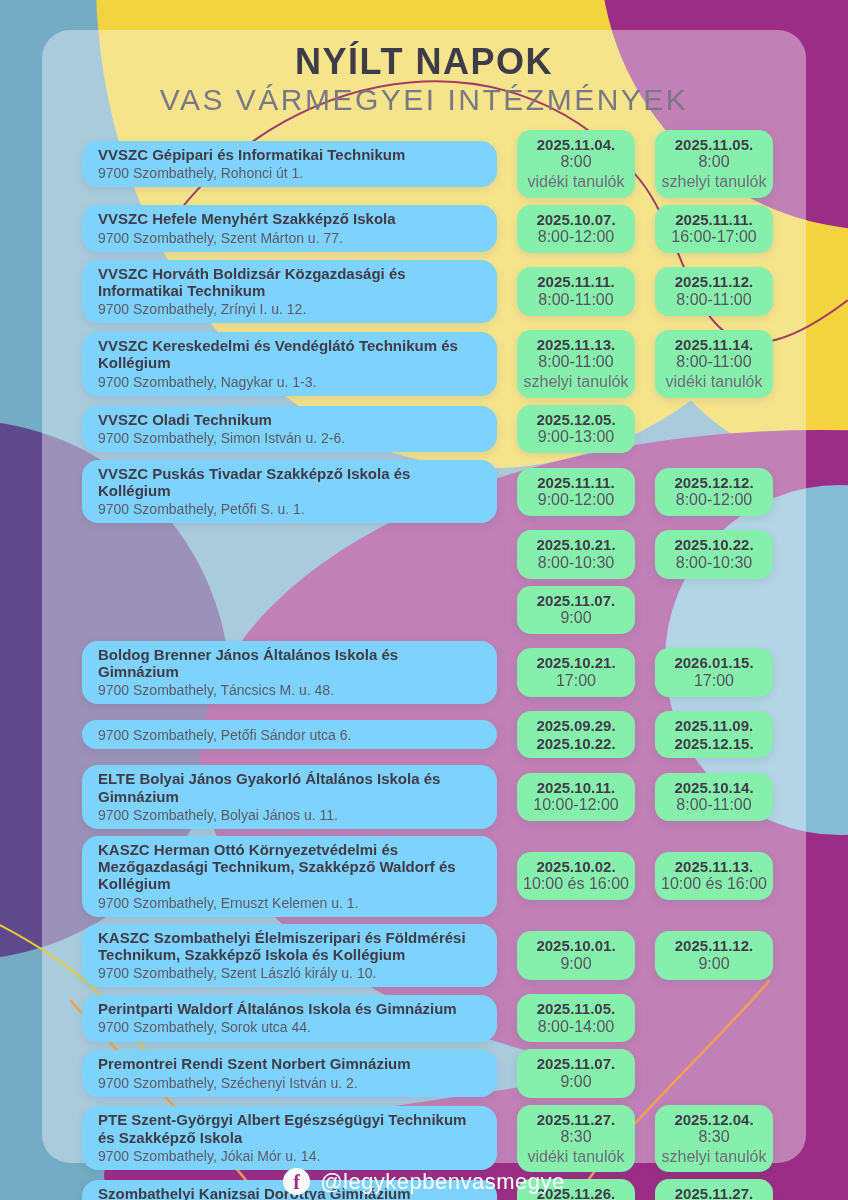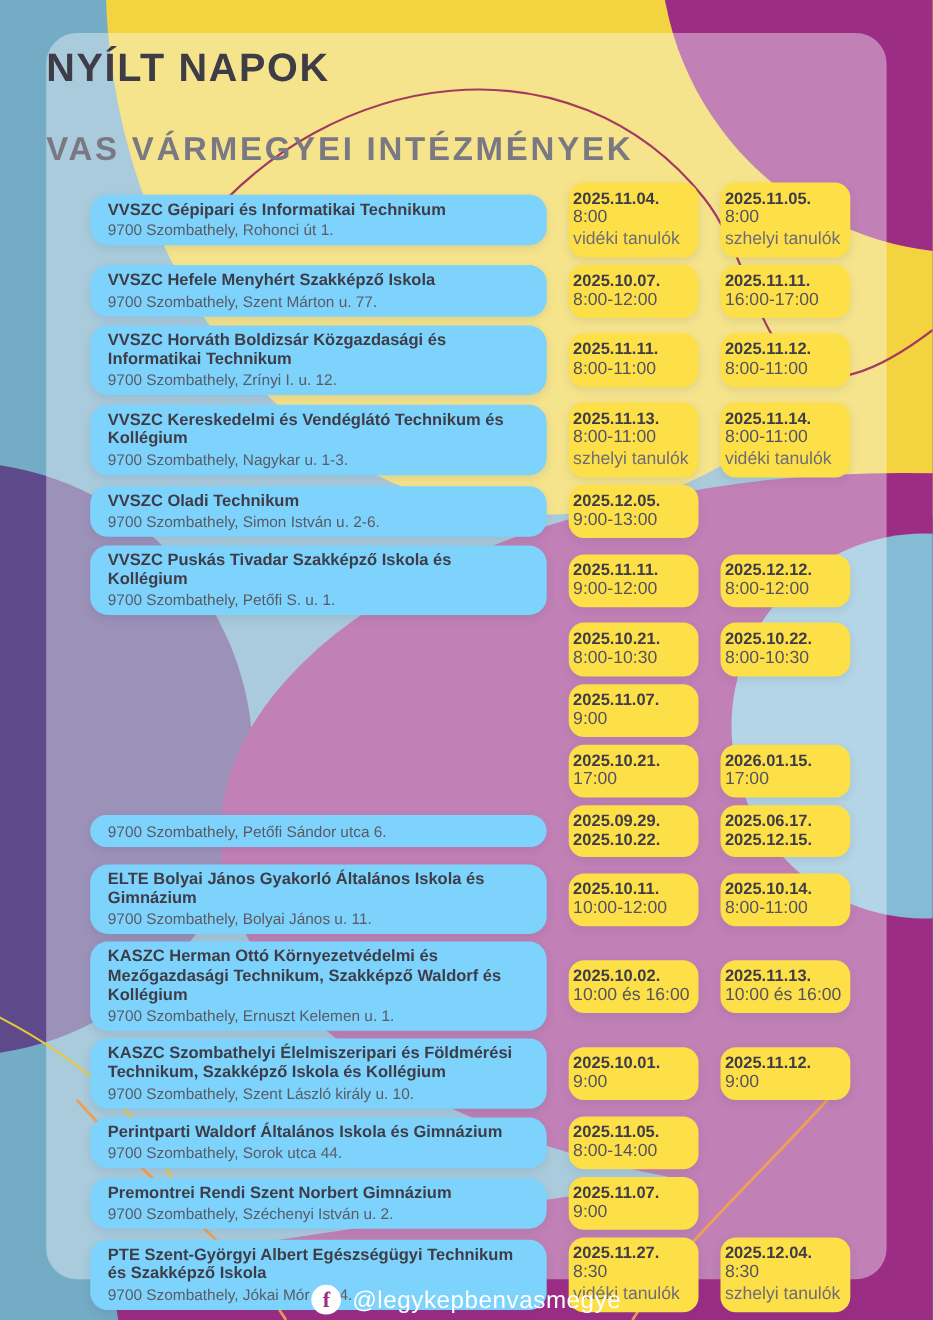--- a/index.html
+++ b/index.html
@@ -23,7 +23,7 @@
   }
   .deco{position:absolute;left:0;top:0;pointer-events:none;}
   .content{position:absolute;left:42px;top:30px;width:764px;height:1133px;}
-  .header{text-align:left;padding-top:12px;}
+  .header{text-align:center;padding-top:12px;}
   .title{
     font-size:36px;line-height:40px;font-weight:800;letter-spacing:1.5px;
     color:#3E3C47;

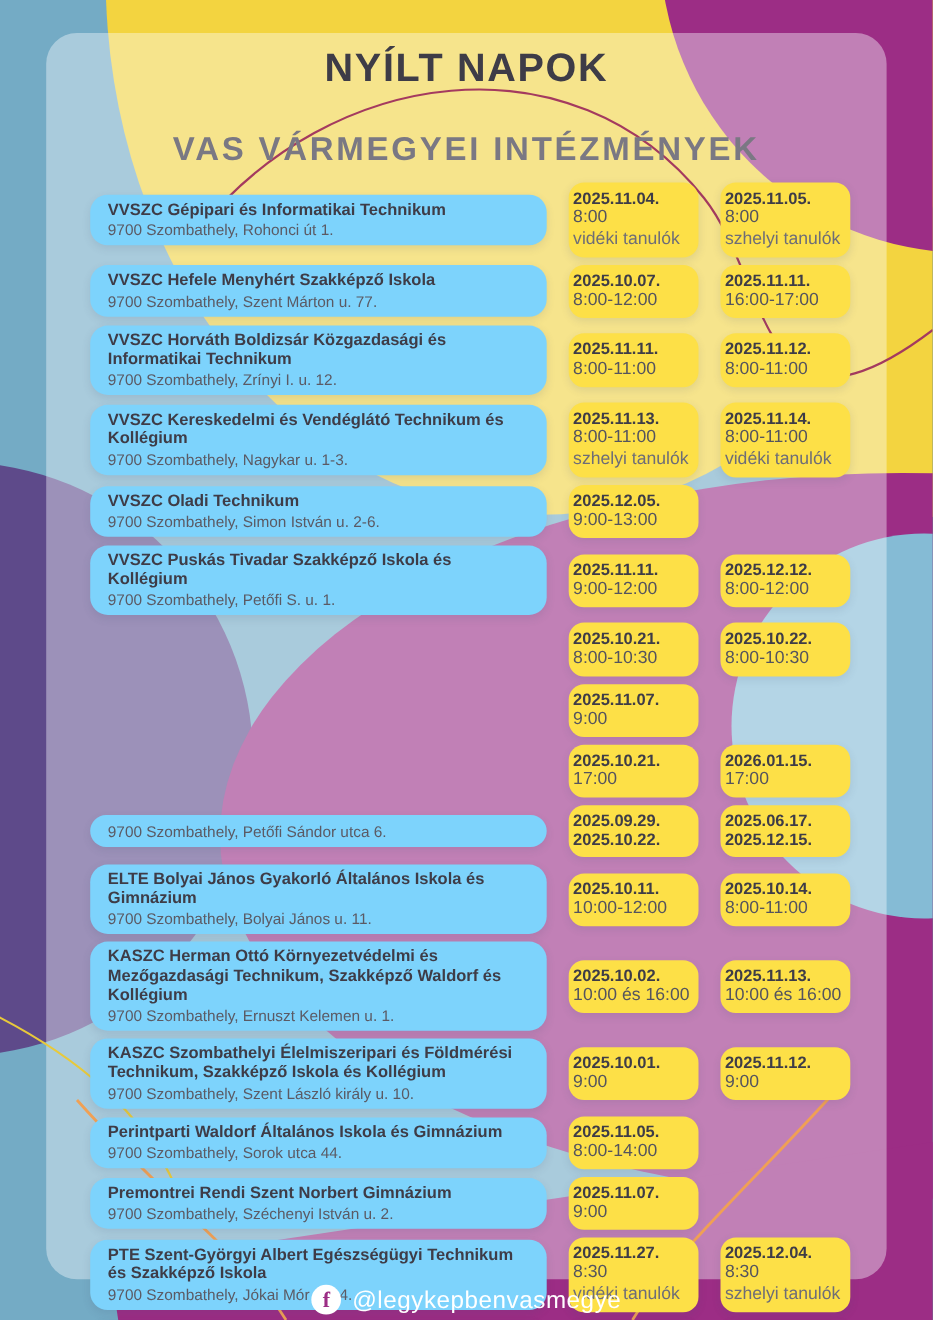--- a/index.html
+++ b/index.html
@@ -29,9 +29,8 @@
     color:#3E3C47;
   }
   .subtitle{
-    font-size:30px;line-height:36px;font-weight:700;letter-spacing:2.5px;
+    font-size:30px;line-height:36px;font-weight:400;letter-spacing:2.5px;
     color:#7A7883;
-    margin-top:36px;
   }
   .rows{display:flex;flex-direction:column;gap:7px;padding:12px 33px 0 40px;}
   .row{display:grid;grid-template-columns:1fr 118px 118px;column-gap:20px;align-items:center;}

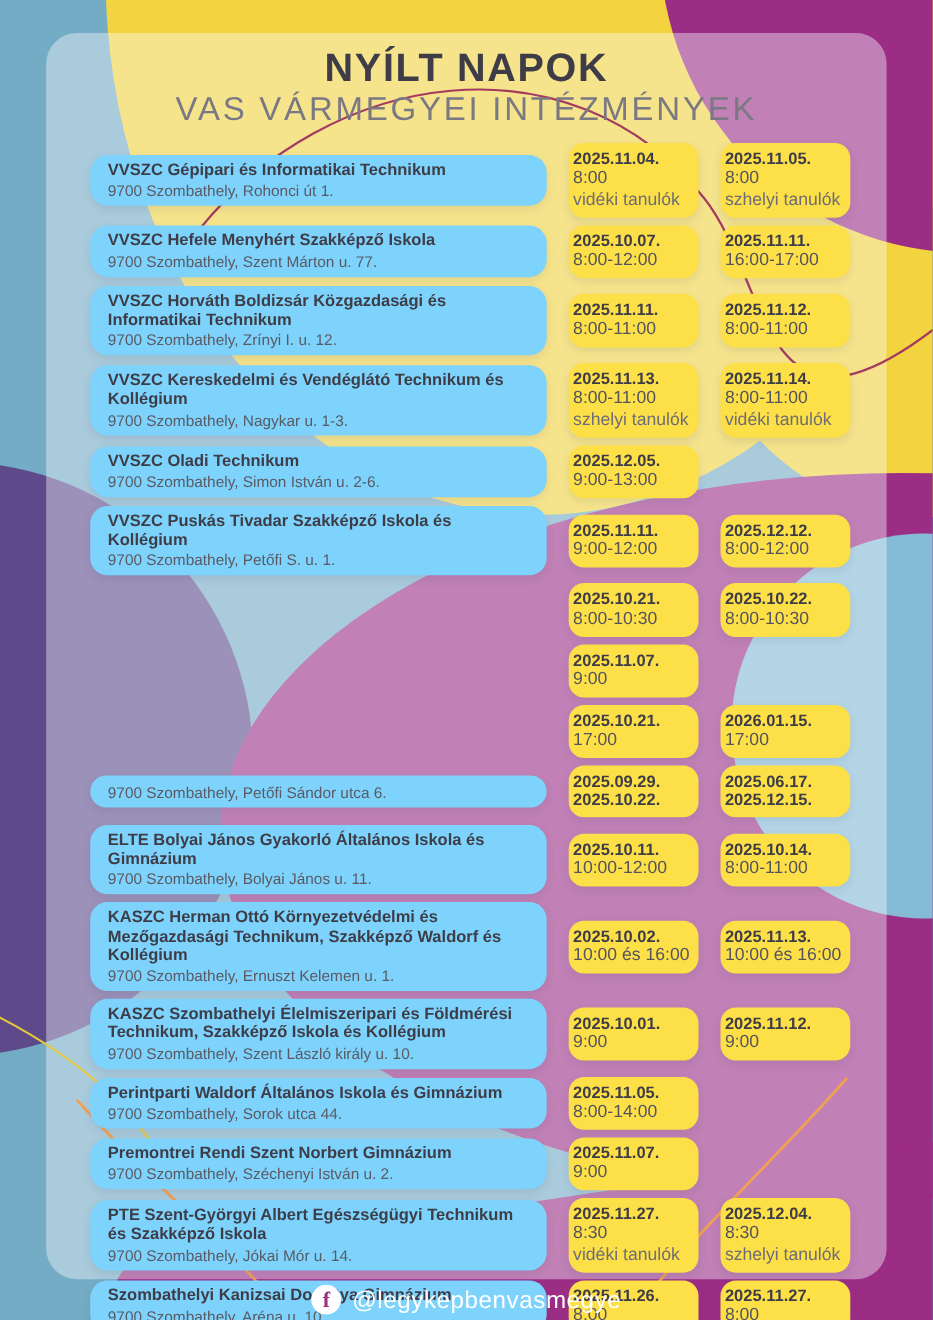--- a/index.html
+++ b/index.html
@@ -41,7 +41,7 @@
   .school-name{font-size:15px;font-weight:700;color:#3E3C47;line-height:1.15;}
   .school-address{font-size:14px;color:#5B5A64;line-height:1.15;margin-top:2px;}
   .pill{
-    background:#fde047;border-radius:14px;padding:6px 4px;text-align:left;
+    background:#86efac;border-radius:14px;padding:6px 4px;text-align:center;
     box-shadow:0 3px 8px rgba(60,70,110,0.12);
   }
   .pill.c1{grid-column:2;}

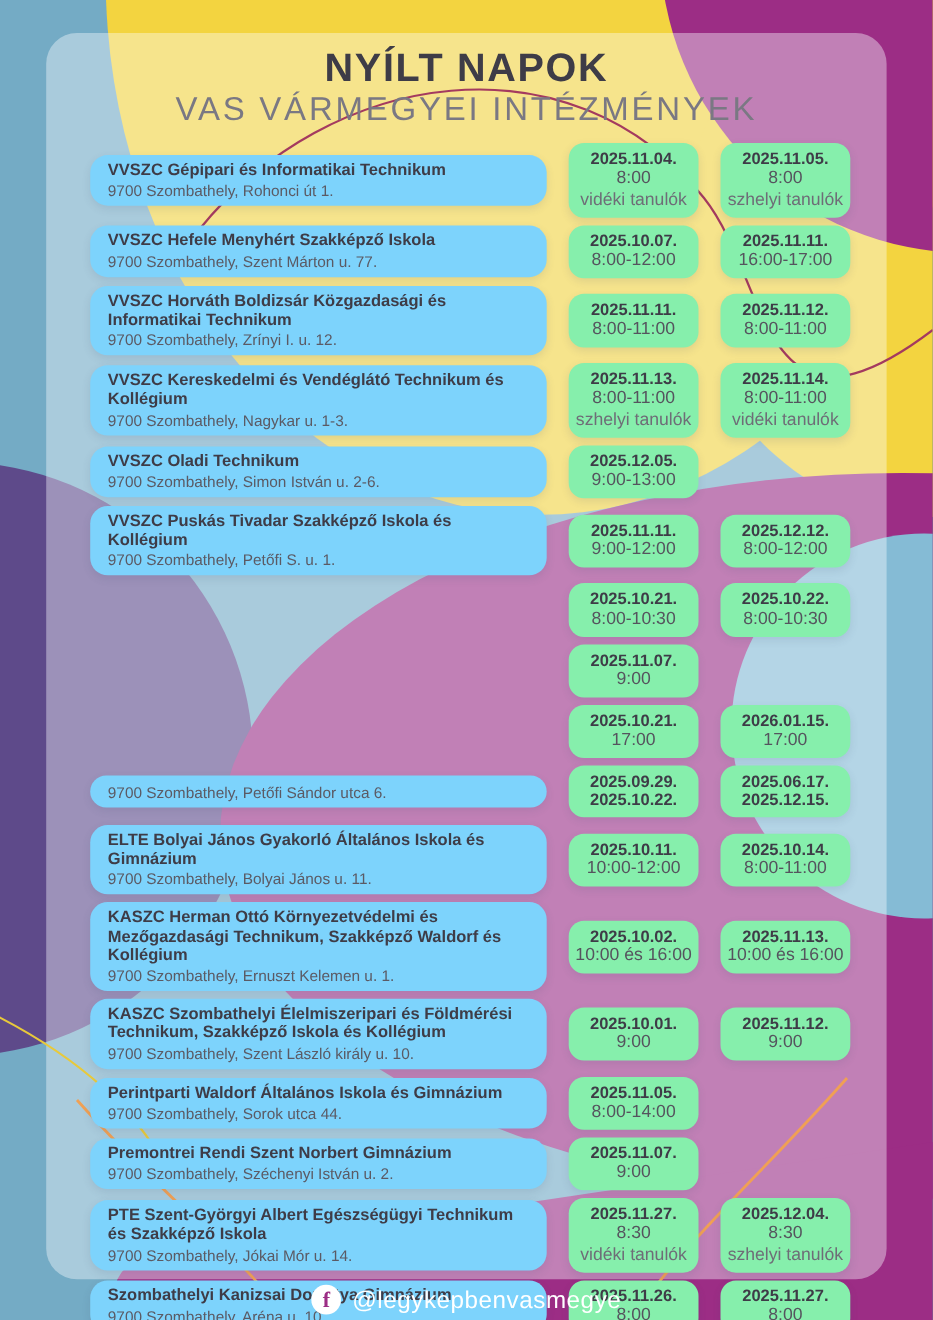--- a/index.html
+++ b/index.html
@@ -201,6 +201,10 @@
   </div>
         </div>
         <div class="row">
+    <div class="school-box">
+      <div class="school-name">Boldog Brenner János Általános Iskola és Gimnázium</div>
+      <div class="school-address">9700 Szombathely, Táncsics M. u. 48.</div>
+    </div>
   <div class="pill c1">
     <div class="pill-date">2025.10.21.</div>
     <div class="pill-time">17:00</div>

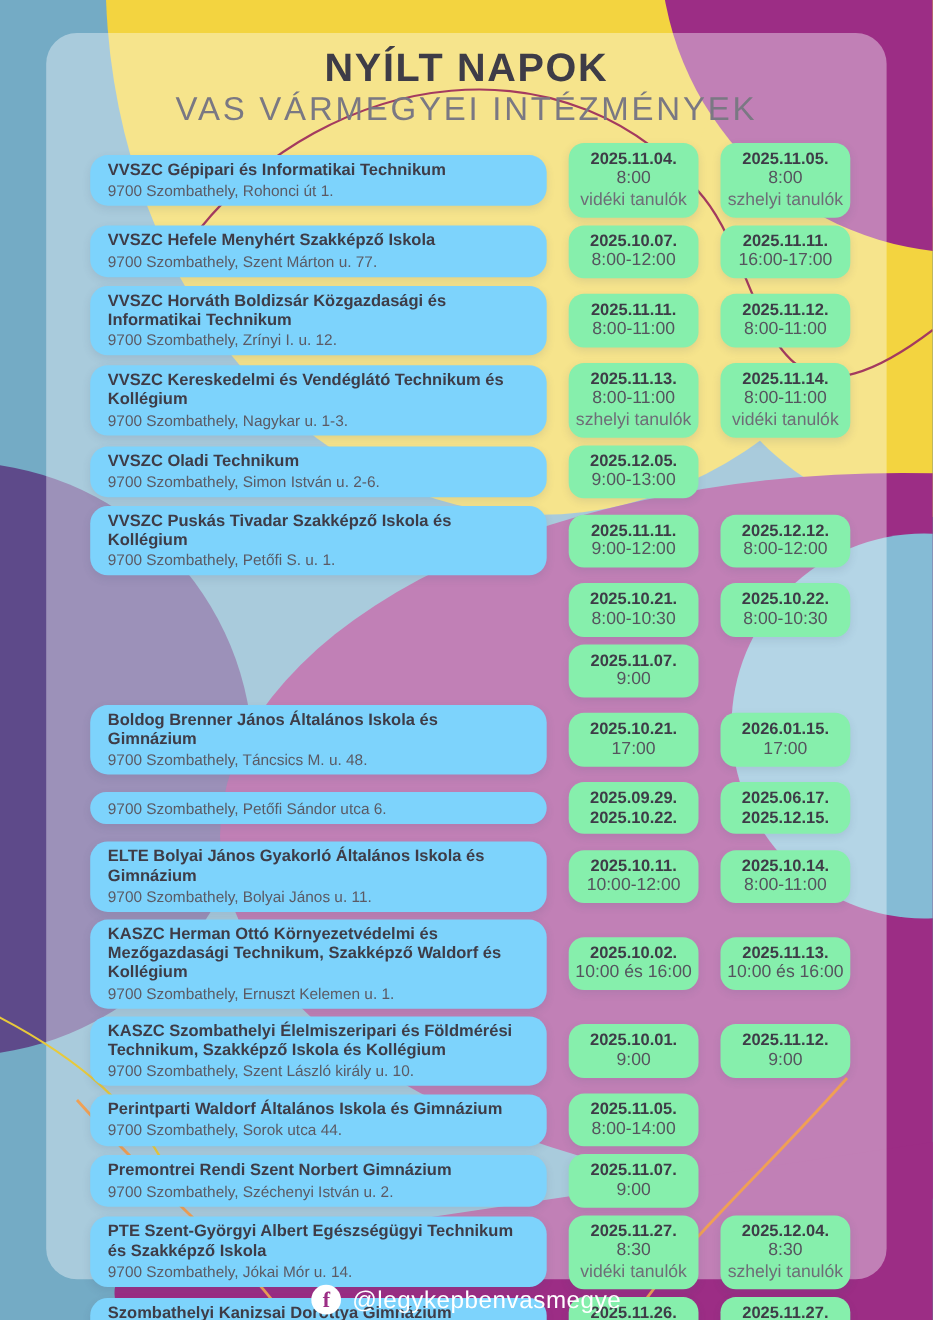--- a/index.html
+++ b/index.html
@@ -226,7 +226,7 @@
 
   </div>
           <div class="pill c2">
-    <div class="pill-date">2025.06.17.</div>
+    <div class="pill-date">2025.11.09.</div>
     <div class="pill-time bold">2025.12.15.</div>
 
   </div>

